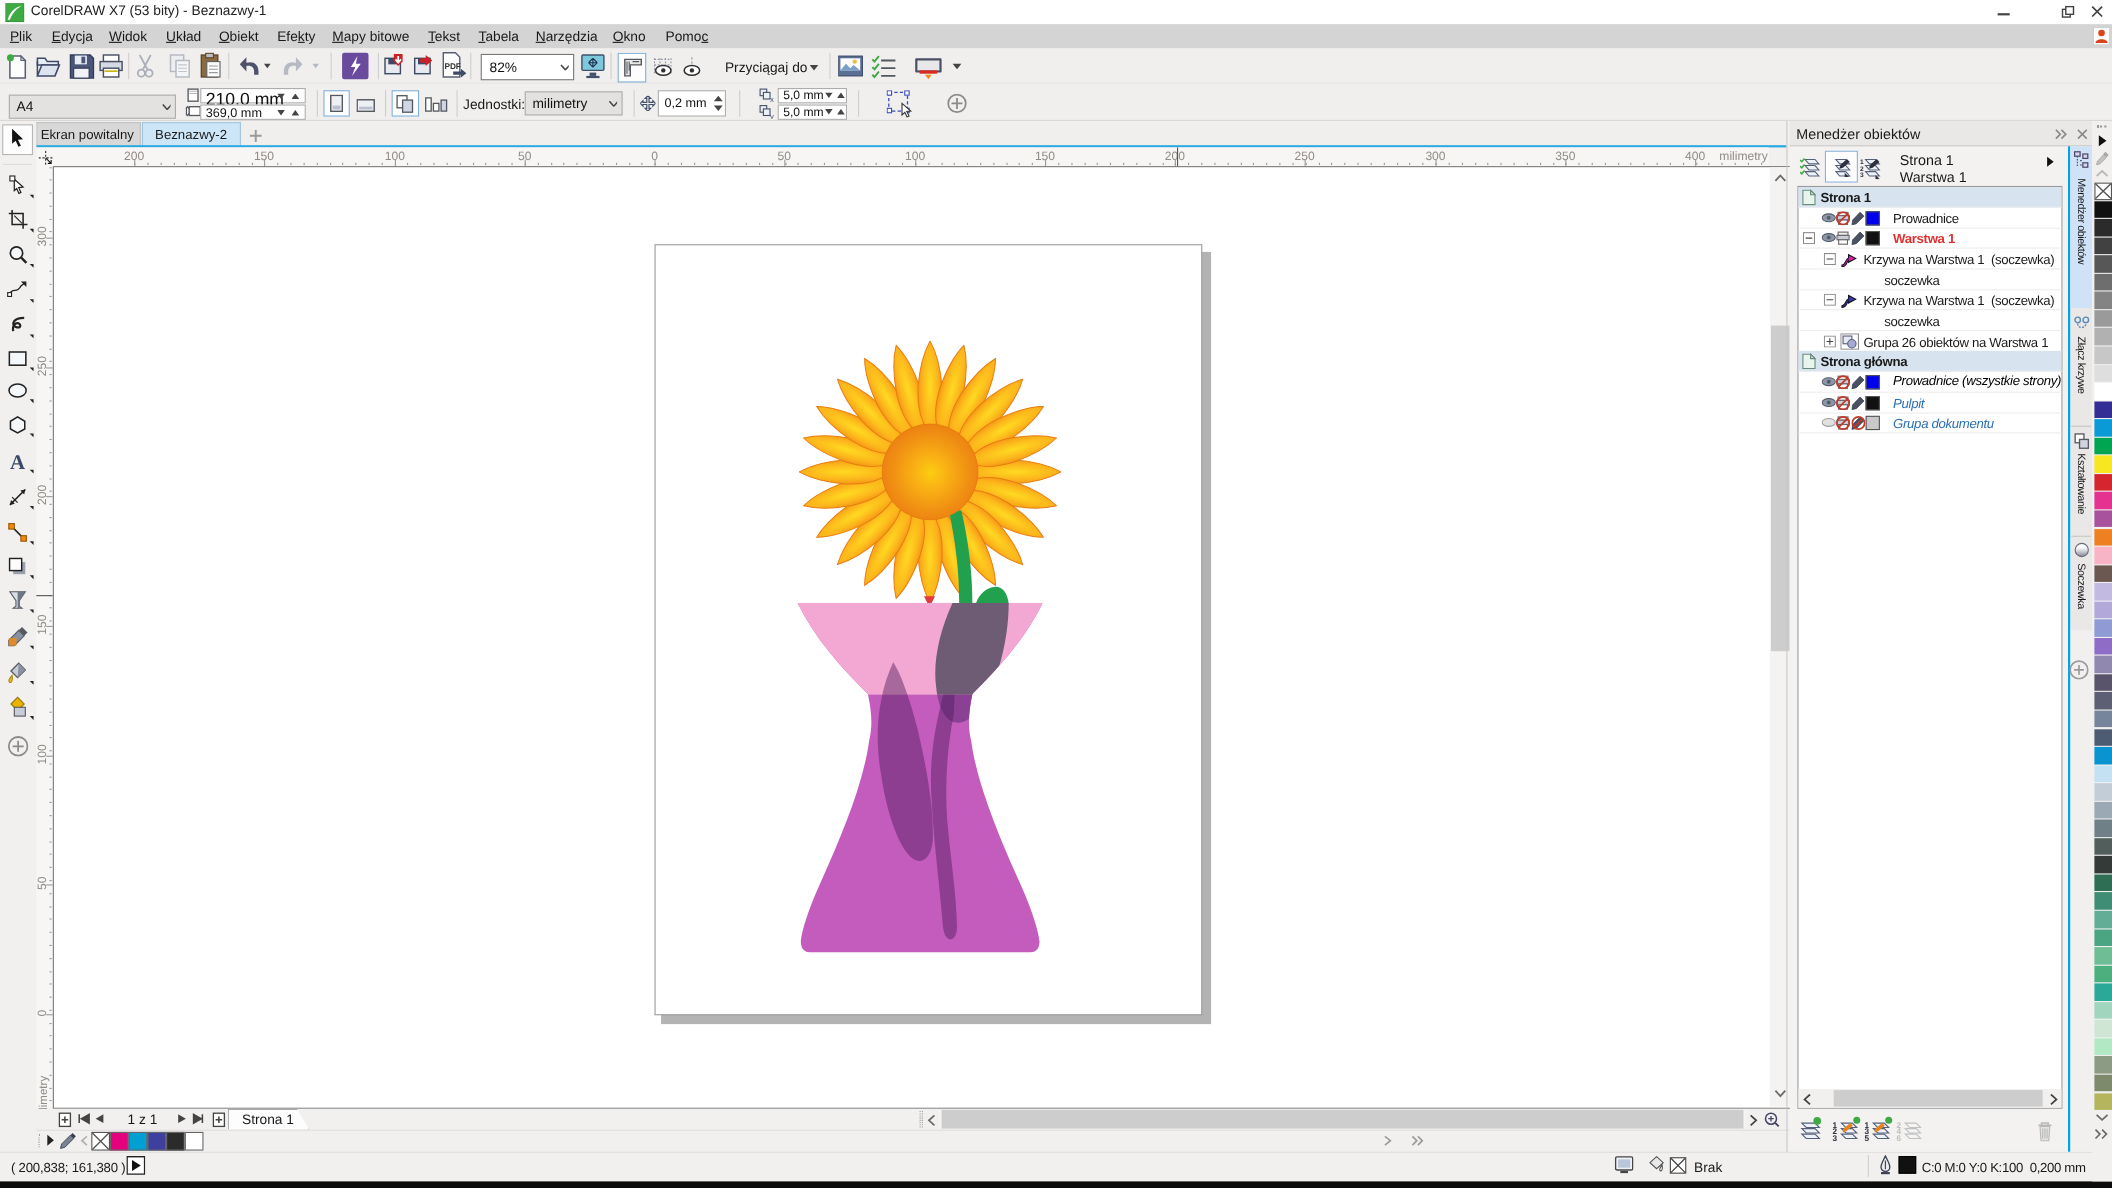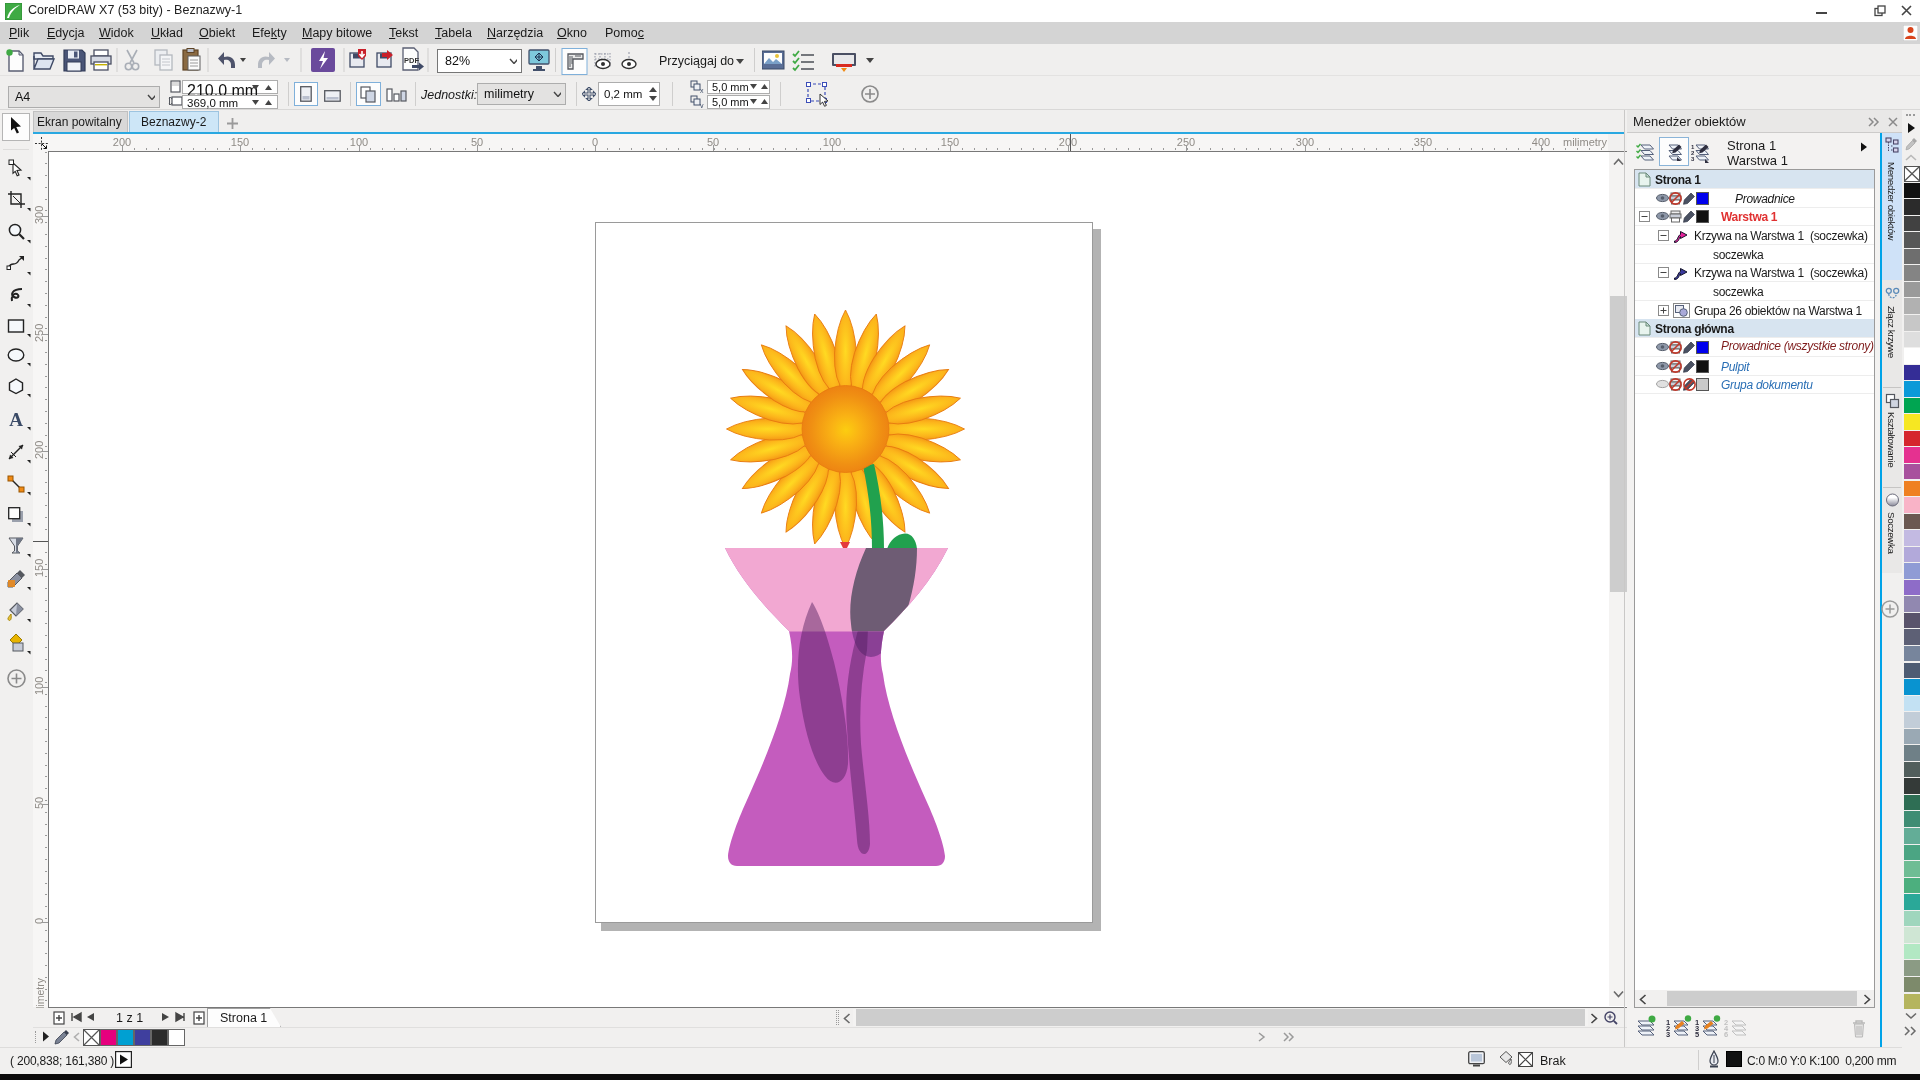--- a/index.html
+++ b/index.html
@@ -257,7 +257,7 @@
     <rect x="1" y="1" width="5" height="12" fill="#fff" stroke="#55585f" stroke-width="1.2"></rect>
     <rect x="8" y="6" width="5" height="7" fill="#fff" stroke="#55585f" stroke-width="1.2"></rect>
     <rect x="15" y="3" width="5" height="10" fill="#cfd6e4" stroke="#55585f" stroke-width="1.2"></rect>
-  </svg><div class="vsep" style="left:415px;top:82px;height:24px"></div><div class="abs" style="left:421px;top:88px;font-size:12.5px;font-style:italic;">Jednostki:</div><div class="field" style="left:477px;top:83px;width:89px;height:22px;background:#e3e2e1;">
+  </svg><div class="vsep" style="left:415px;top:82px;height:24px"></div><div class="abs" style="left:421px;top:88px;font-size:12.5px;">Jednostki:</div><div class="field" style="left:477px;top:83px;width:89px;height:22px;background:#e3e2e1;">
     <span class="abs" style="left:6px;top:3px">milimetry</span>
     <svg class="comboarrow" width="10" height="7">
       <path d="M1,1 L5,5.5 L9,1" stroke="#444" stroke-width="1.4" fill="none"></path>

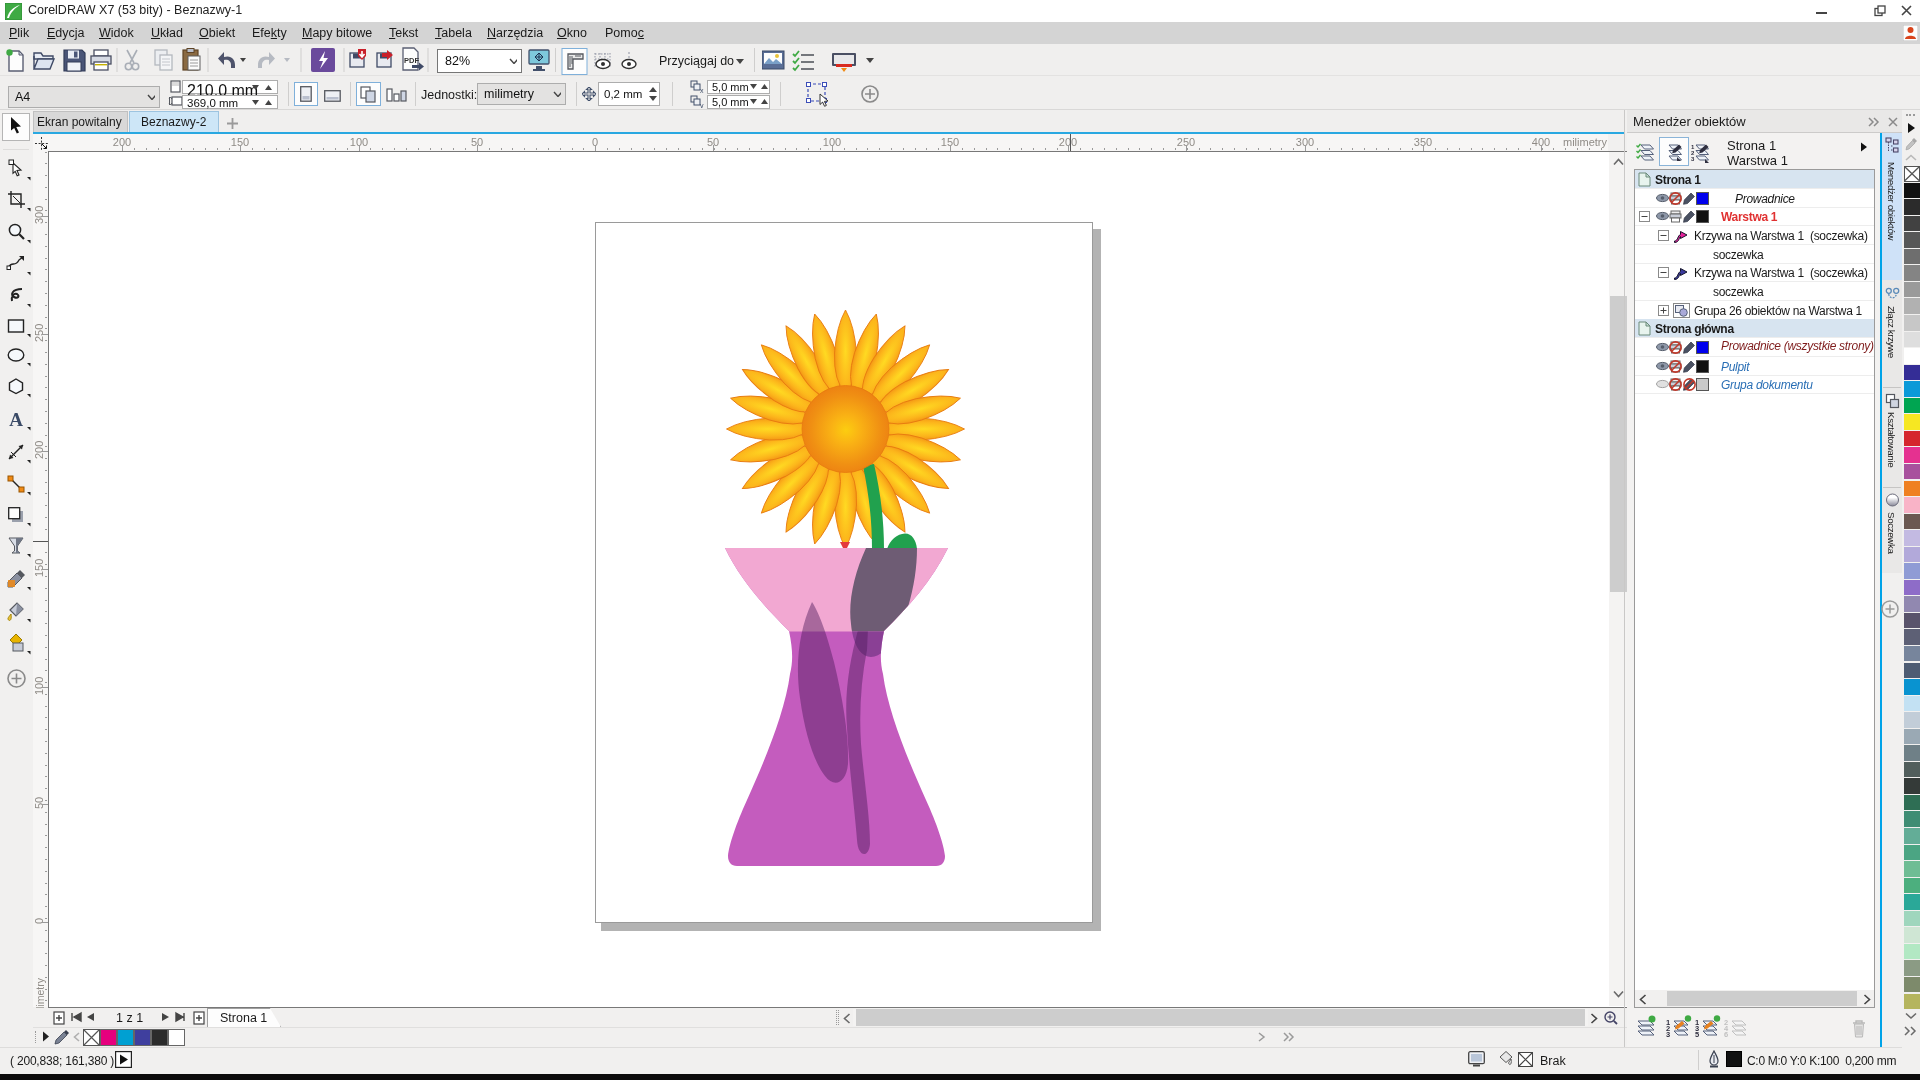--- a/index.html
+++ b/index.html
@@ -568,7 +568,7 @@
           <path d="M8,1 l3.5,3.5 l-7,7 l-4,0.8 l0.8,-4.3 Z" fill="#4a5162" stroke="#333a48" stroke-width="0.7"></path>
         </svg>
         <div class="abs" style="left:61px;top:3px;width:13px;height:13px;background:#0000ee;border:1px solid #555;"></div>
-        <span class="abs" style="left:100px;top:2.5px;font-style:italic;">Prowadnice</span>
+        <span class="abs" style="left:86px;top:2.5px;">Prowadnice</span>
       </div>
       <div class="trow" style="top:37px">
         <svg class="abs" style="left:4px;top:4px" width="11" height="11">

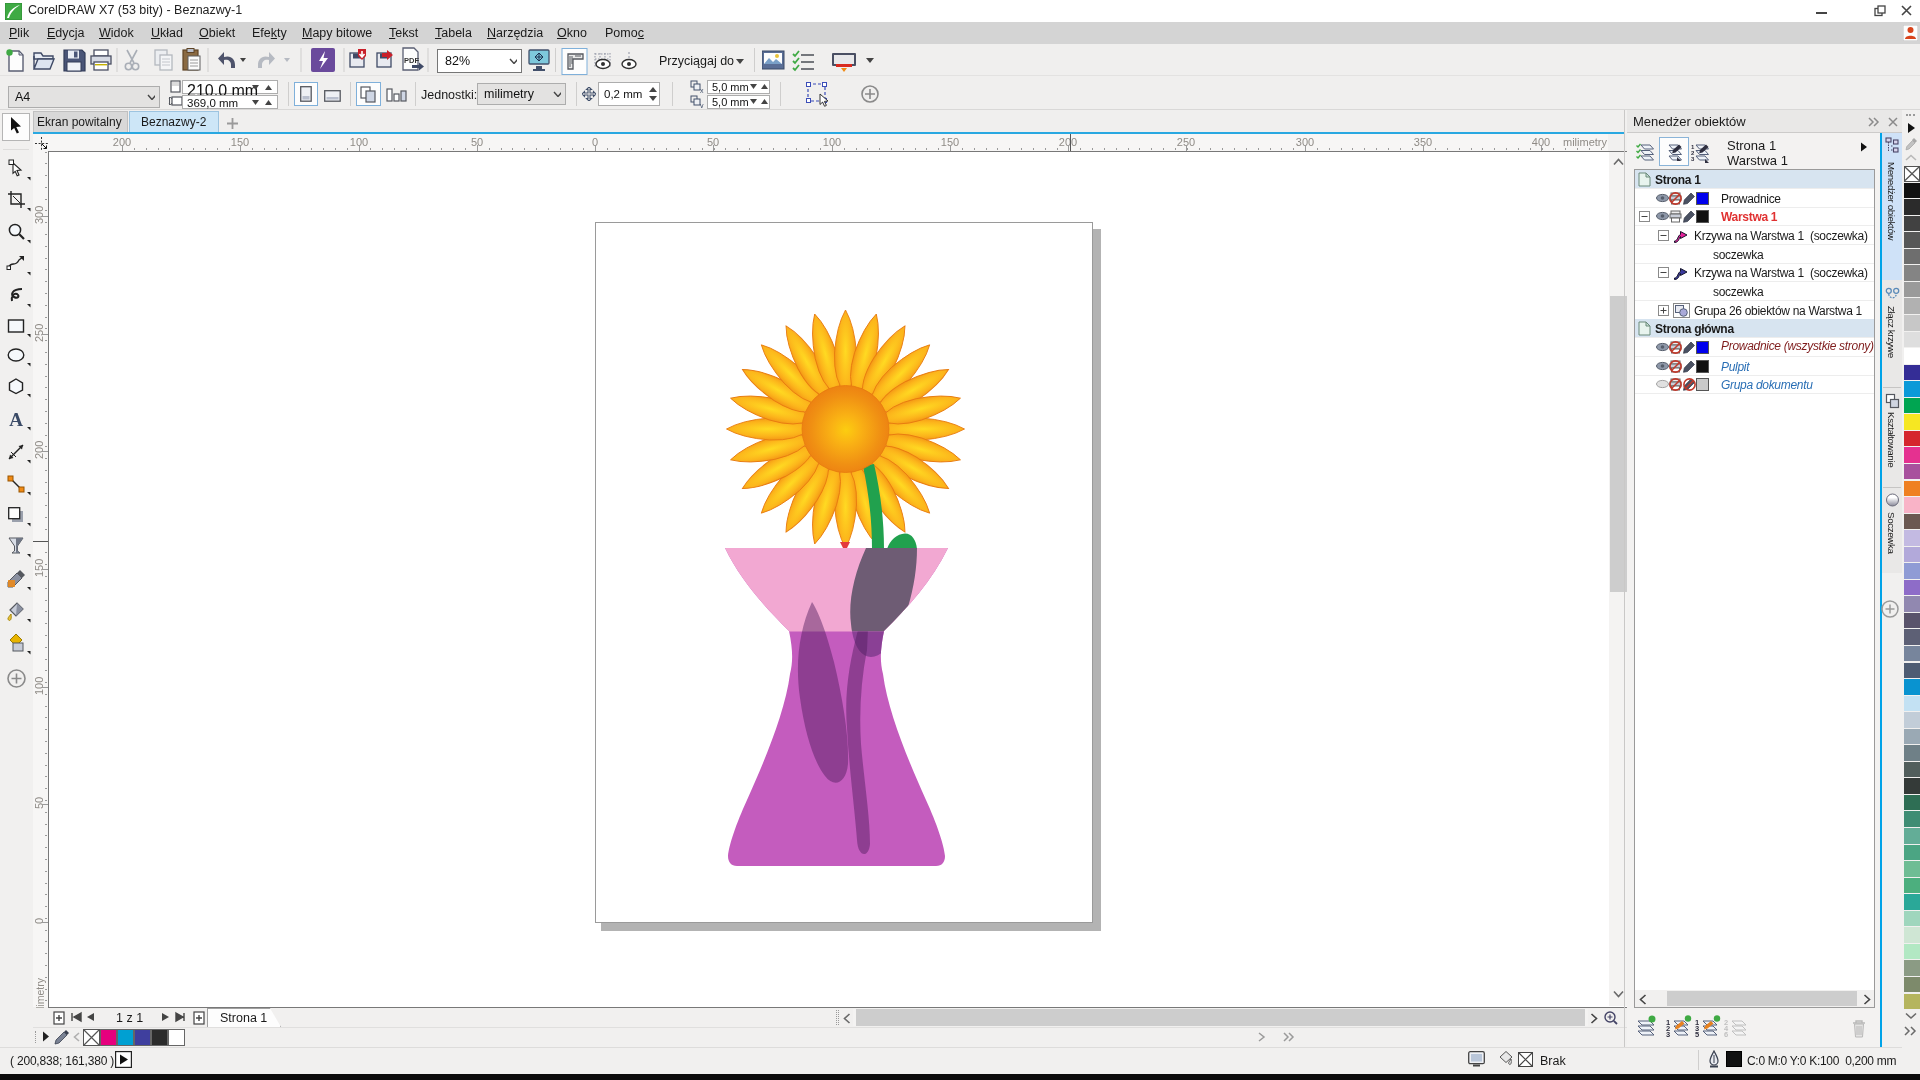--- a/index.html
+++ b/index.html
@@ -652,7 +652,7 @@
           <path d="M8,1 l3.5,3.5 l-7,7 l-4,0.8 l0.8,-4.3 Z" fill="#4a5162" stroke="#333a48" stroke-width="0.7"></path>
         </svg>
         <div class="abs" style="left:61px;top:3px;width:13px;height:13px;background:#0000ee;border:1px solid #555;"></div>
-        <span class="abs" style="left:86px;top:1px;color:#7f1d1d;font-style:italic;white-space:nowrap;">Prowadnice (wszystkie strony)</span>
+        <span class="abs" style="left:86px;top:1px;color:#000000;font-style:italic;white-space:nowrap;">Prowadnice (wszystkie strony)</span>
       </div>
       <div class="trow" style="top:187px">
         <svg class="abs" style="left:21px;top:4px" width="13" height="10">

